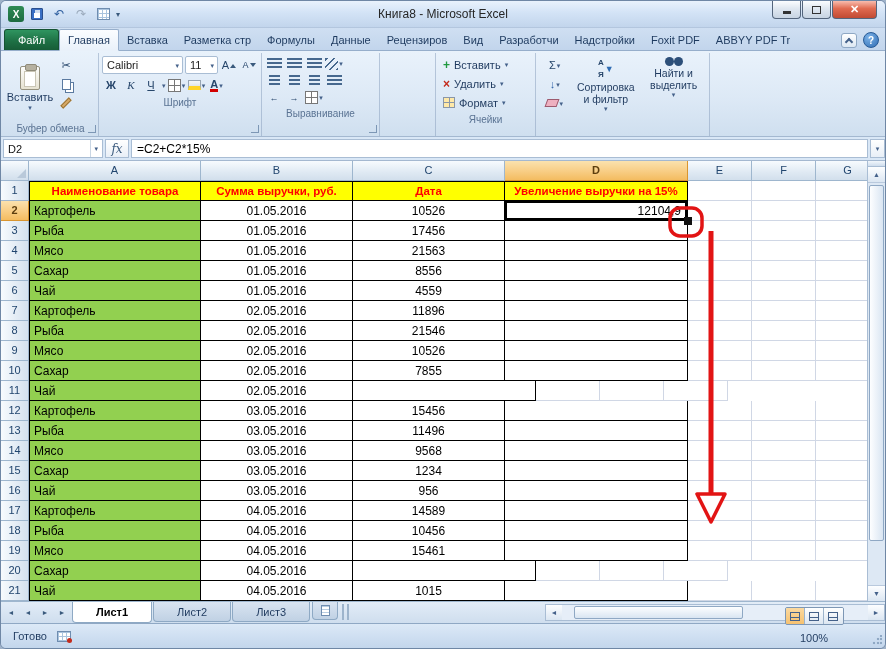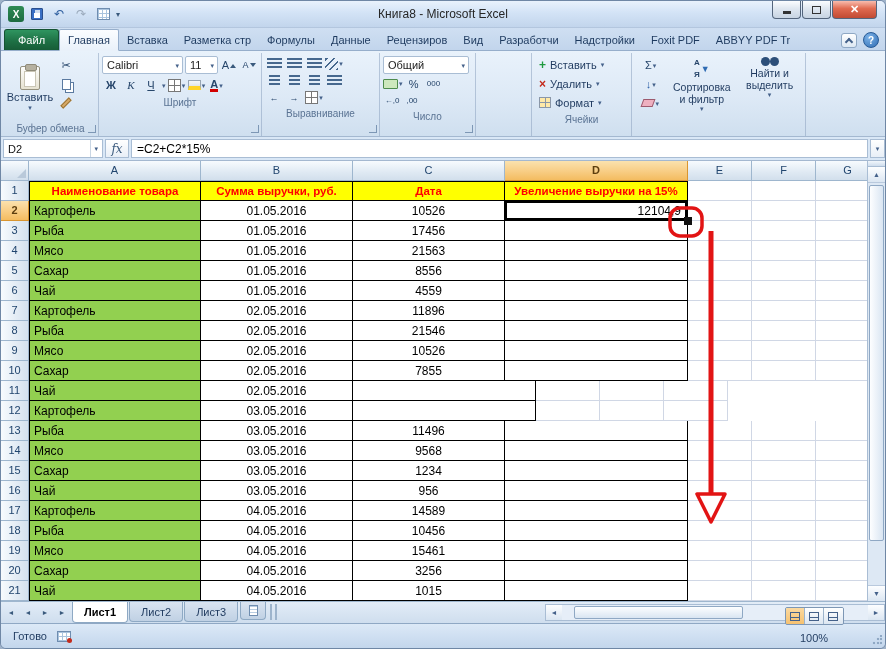--- a/index.html
+++ b/index.html
@@ -316,30 +316,6 @@
       <span class="launcher"></span>
     </div>
 
-    <div class="rgroup" style="width:96px;">
-      <div style="display:flex;flex-direction:column;">
-        <div class="r-row">
-          <div class="combo" style="width:86px;">
-            <span>Общий</span>
-            <span class="dd">▾</span>
-          </div>
-        </div>
-        <div class="r-row" style="height:17px;">
-          <span class="ib">
-              <span class="money"></span>
-              <span class="dd">▾</span>
-            </span>
-          <span class="ib">%</span>
-          <span class="ib zeros">000</span>
-        </div>
-        <div class="r-row" style="height:17px;">
-          <span class="ib decbtn">←,0</span>
-          <span class="ib decbtn">,00</span>
-        </div>
-      </div>
-      <div class="rg-label">Число</div>
-      <span class="launcher"></span>
-    </div>
 
     <div class="rgroup" style="width:56px;">
       <div class="rg-label"></div>

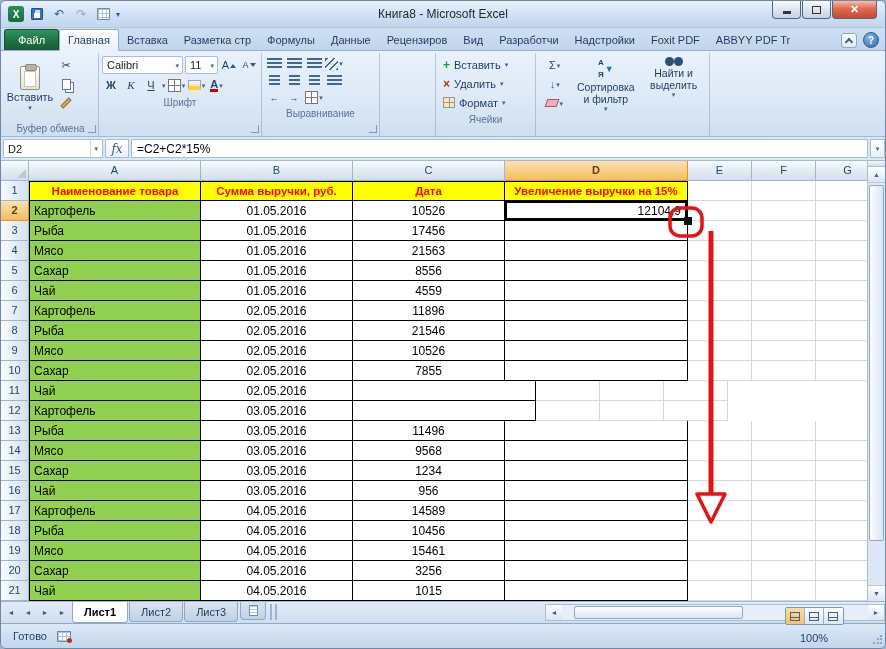--- a/index.html
+++ b/index.html
@@ -510,6 +510,7 @@
           <div class="rowh">12</div>
           <div class="cell tbl tfirst green" style="width: 172px;">Картофель</div>
           <div class="cell tbl ctr" style="width: 152px;">03.05.2016</div>
+          <div class="cell tbl ctr" style="width: 152px;">15456</div>
           <div class="cell tbl" style="width: 183px;"></div>
           <div class="cell" style="width: 64px;"></div>
           <div class="cell" style="width: 64px;"></div>

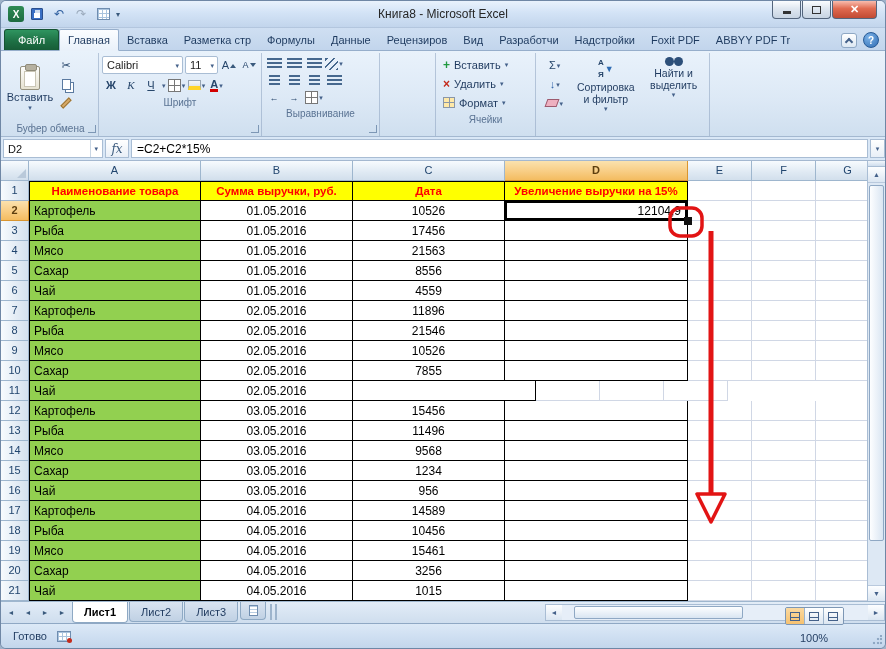--- a/index.html
+++ b/index.html
@@ -590,7 +590,6 @@
           <div class="rowh">20</div>
           <div class="cell tbl tfirst green" style="width: 172px;">Сахар</div>
           <div class="cell tbl ctr" style="width: 152px;">04.05.2016</div>
-          <div class="cell tbl ctr" style="width: 152px;">3256</div>
           <div class="cell tbl" style="width: 183px;"></div>
           <div class="cell" style="width: 64px;"></div>
           <div class="cell" style="width: 64px;"></div>

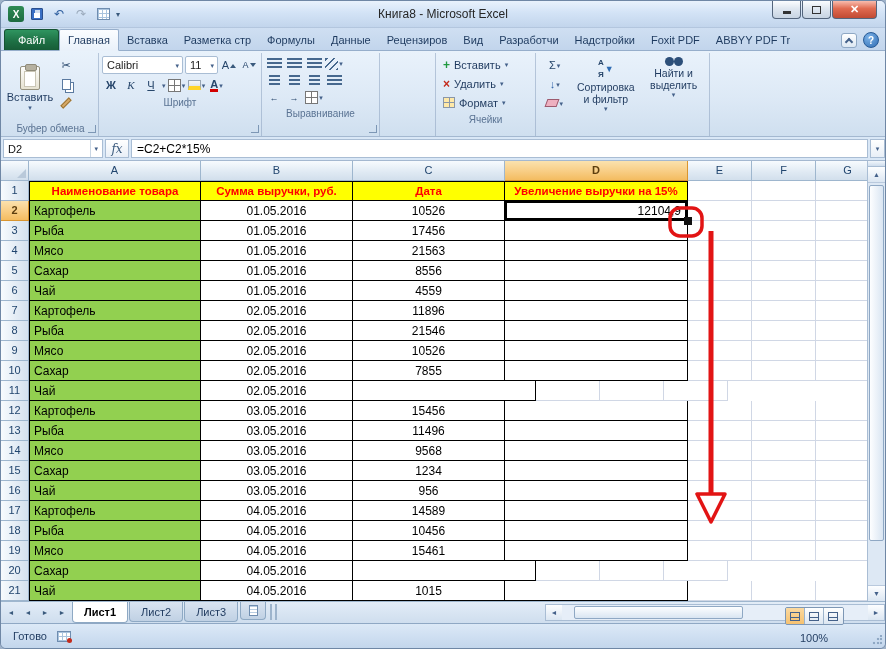--- a/index.html
+++ b/index.html
@@ -121,7 +121,7 @@
   .navbtns{display:flex;align-items:center;padding:2px 2px;gap:1px;}
   .navbtn{width:16px;height:16px;display:flex;align-items:center;justify-content:center;font-size:7px;color:#3a5a7d;}
   .stabs{display:flex;align-items:flex-start;height:100%;}
-  .stab{height:20px;display:flex;align-items:center;padding:0 11px;margin-right:1px;background:linear-gradient(#d9e4f1,#c0d1e4);border:1px solid #8ea9c4;border-top:none;border-radius:0 0 4px 4px;color:#1f3a5f;font-size:11px;}
+  .stab{height:20px;display:flex;align-items:center;padding:0 23px;margin-right:1px;background:linear-gradient(#d9e4f1,#c0d1e4);border:1px solid #8ea9c4;border-top:none;border-radius:0 0 4px 4px;color:#1f3a5f;font-size:11px;}
   .stab.active{background:#fff;font-weight:bold;color:#000;height:21px;}
   .instab{width:26px;height:18px;display:flex;align-items:center;justify-content:center;background:linear-gradient(#d9e4f1,#c0d1e4);border:1px solid #8ea9c4;border-top:none;border-radius:0 0 4px 4px;margin-left:1px;}
   .minisheet{width:9px;height:11px;background:#fff;border:1px solid #6f8db0;background-image:linear-gradient(#b8cde2 1px,transparent 1px);background-size:100% 3px;}

